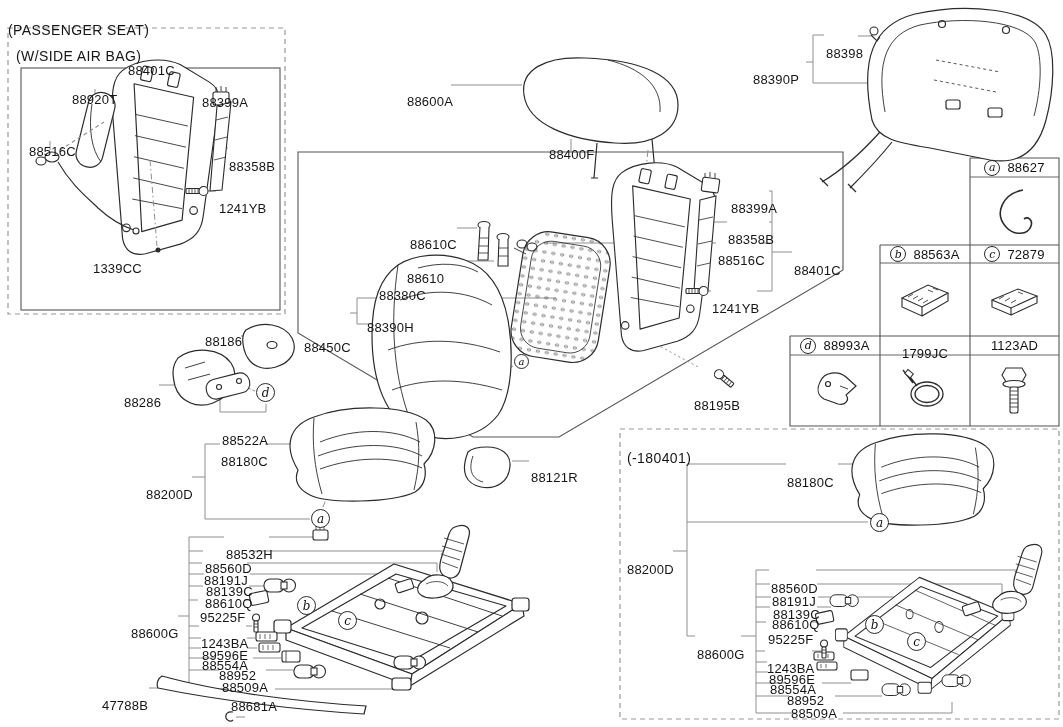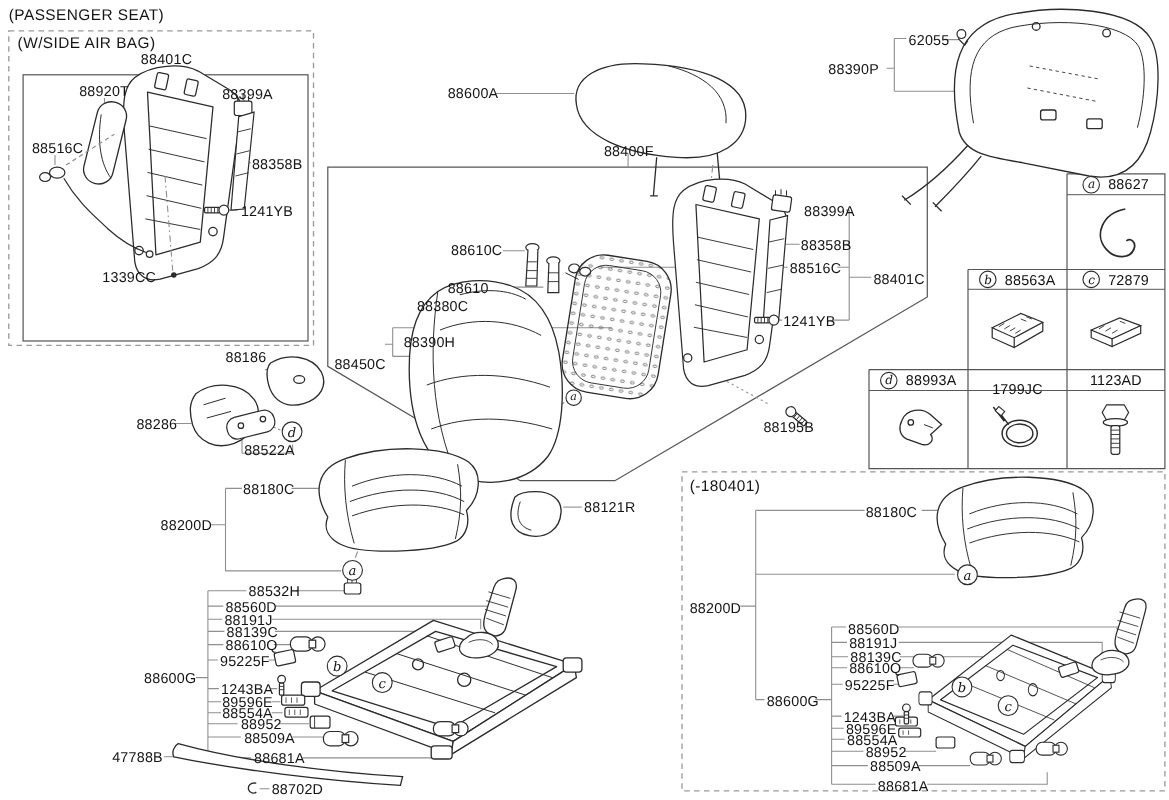--- a/index.html
+++ b/index.html
@@ -6,7 +6,7 @@
   .stage{position:relative;width:1063px;height:727px;background:#fff;overflow:hidden;
          font-family:"Liberation Sans",sans-serif;color:#111;}
   svg#art{position:absolute;left:0;top:0;}
-  .lbl{position:absolute;font-size:13px;line-height:1;white-space:nowrap;color:#151515;letter-spacing:.2px;}
+  .lbl{position:absolute;font-size:13px;line-height:1;white-space:nowrap;color:#151515;letter-spacing:.2px;margin-top:17px;}
   .note{font-size:14px;letter-spacing:.4px;}
   .co{position:absolute;width:19px;height:19px;border:1.4px solid #2b2b2b;border-radius:50%;
       background:#fff;display:flex;align-items:center;justify-content:center;

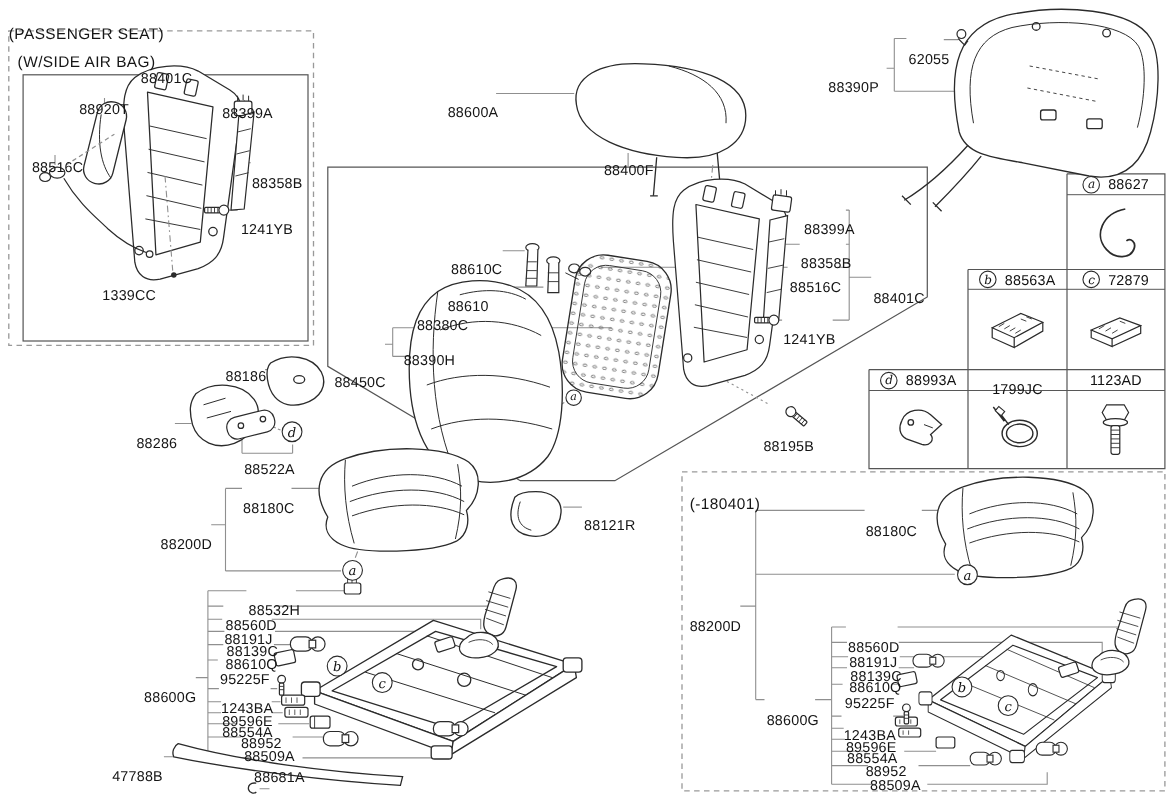--- a/index.html
+++ b/index.html
@@ -363,7 +363,7 @@
 <div class="lbl" style="left:219px;top:185px">1241YB</div>
 <div class="lbl" style="left:93px;top:245px">1339CC</div>
 
-<div class="lbl" style="left:826px;top:30px">62055</div>
+<div class="lbl" style="left:826px;top:30px">88398</div>
 <div class="lbl" style="left:753px;top:56px">88390P</div>
 
 <div class="lbl" style="left:407px;top:78px">88600A</div>

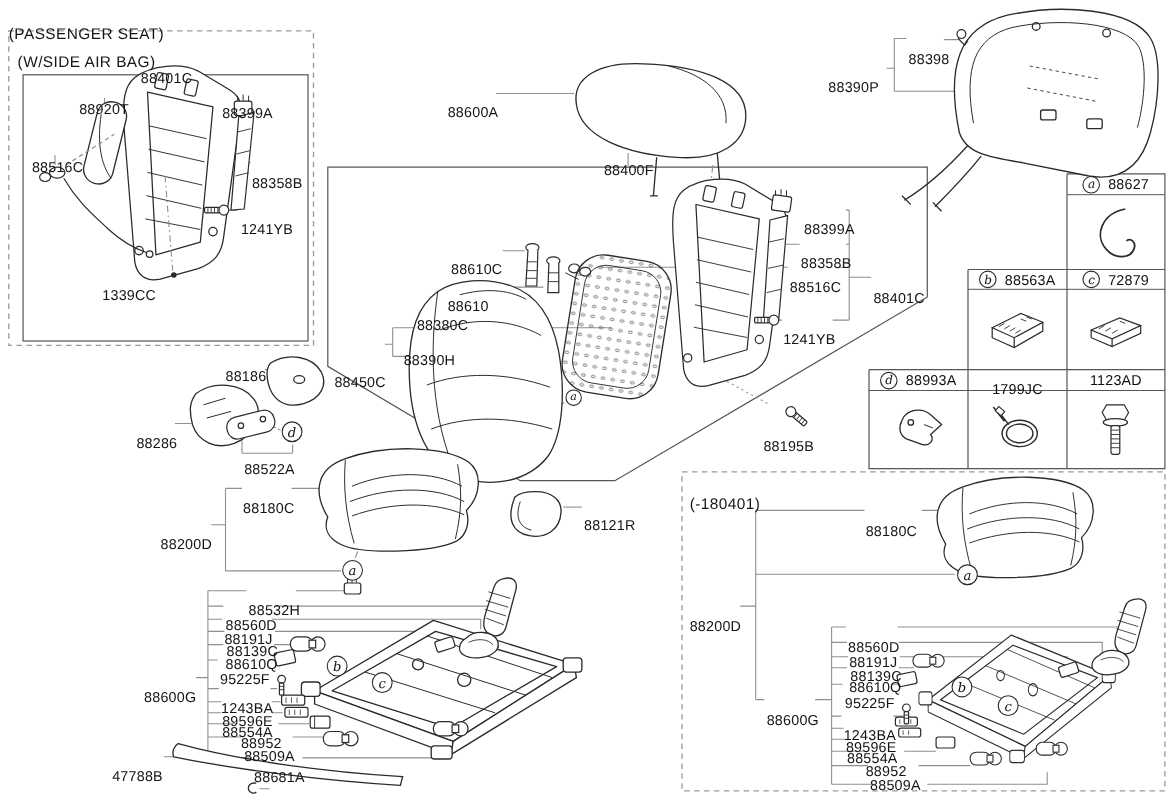--- a/index.html
+++ b/index.html
@@ -383,7 +383,7 @@
 
 <div class="lbl" style="left:205px;top:318px">88186</div>
 <div class="lbl" style="left:124px;top:379px">88286</div>
-<div class="lbl" style="left:222px;top:403px">88522A</div>
+<div class="lbl" style="left:222px;top:417px">88522A</div>
 <div class="lbl" style="left:221px;top:438px">88180C</div>
 <div class="lbl" style="left:146px;top:471px">88200D</div>
 

